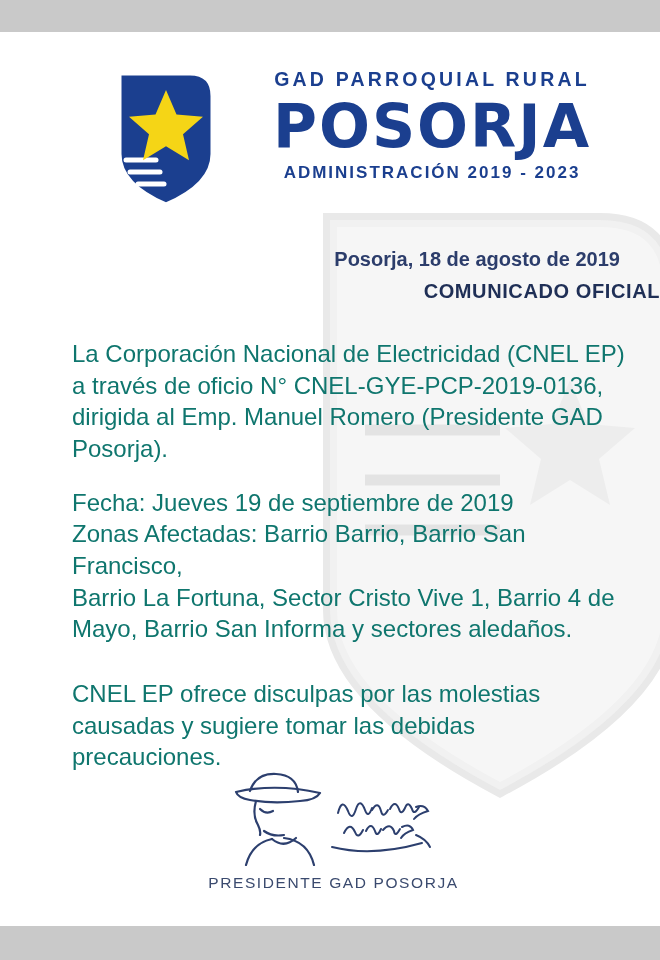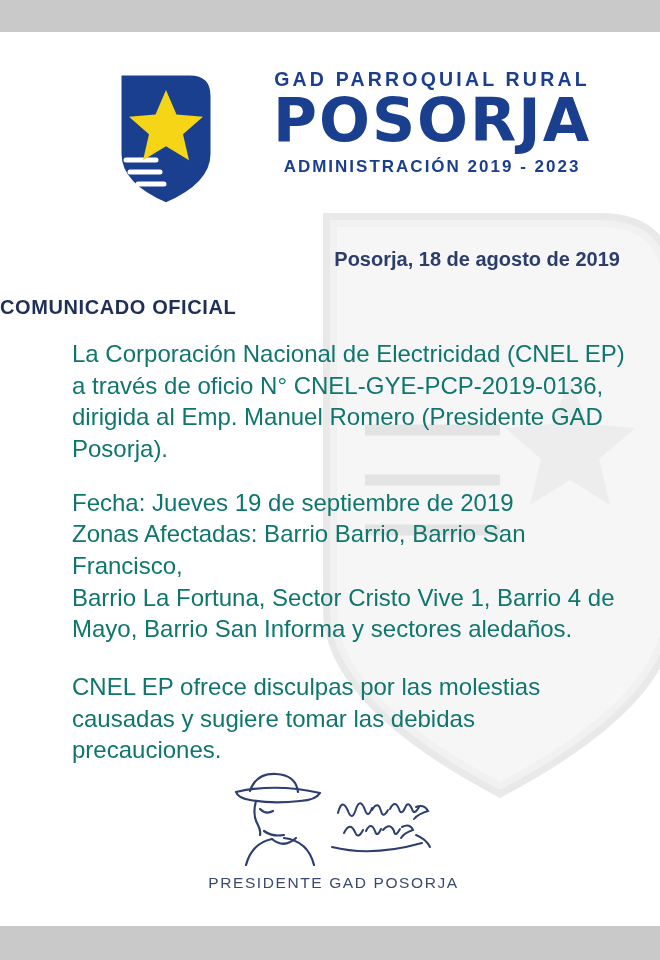--- a/index.html
+++ b/index.html
@@ -83,6 +83,7 @@
     letter-spacing: 2px;
     color: #1b3f8f;
     line-height: 1.02;
+    margin-top: 6px;
   }
   .brand-sub {
     font-size: 17px;

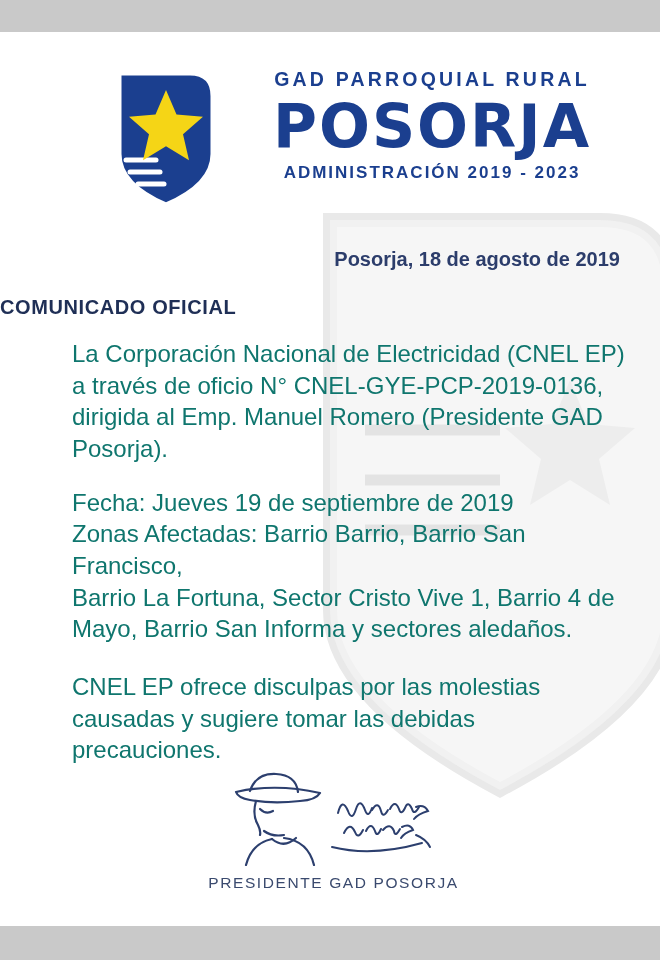--- a/index.html
+++ b/index.html
@@ -105,9 +105,9 @@
   }
   .doc-title {
     position: absolute;
-    left: 0; top: 296px;
-    width: 660px;
-    text-align: left;
+    left: 0; top: 280px;
+    width: 660px;
+    text-align: right;
     font-size: 20px;
     font-weight: bold;
     letter-spacing: 0.6px;

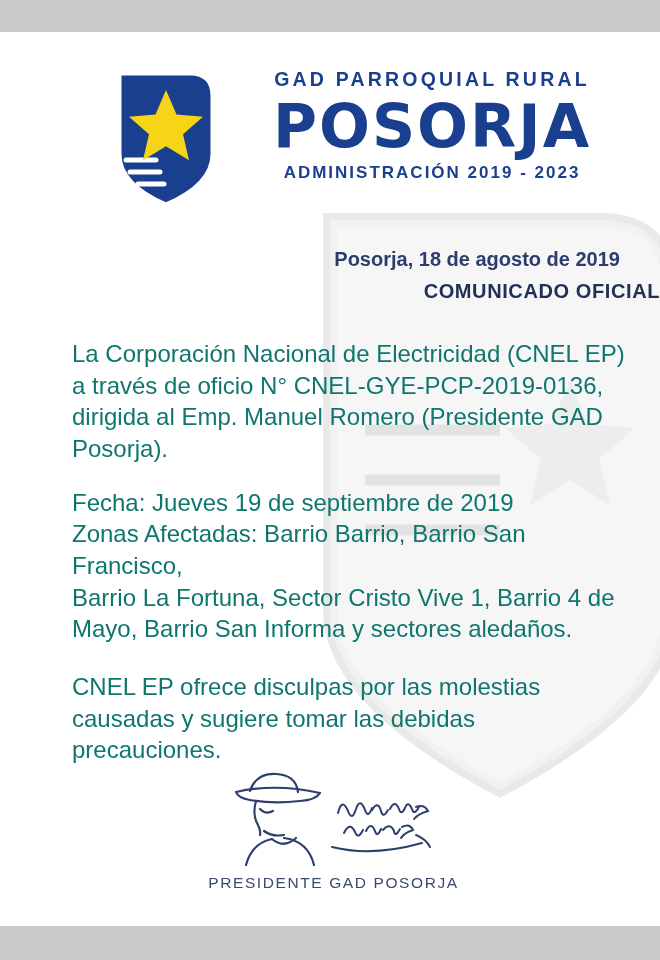--- a/index.html
+++ b/index.html
@@ -126,7 +126,7 @@
     margin: 0 0 22px 0;
   }
   .para:last-child { margin-bottom: 0; }
-  .para-tight { margin-bottom: 26px; }
+  .para-tight { margin-bottom: 33px; }
   .para-tight div { margin: 0; }
 
   

